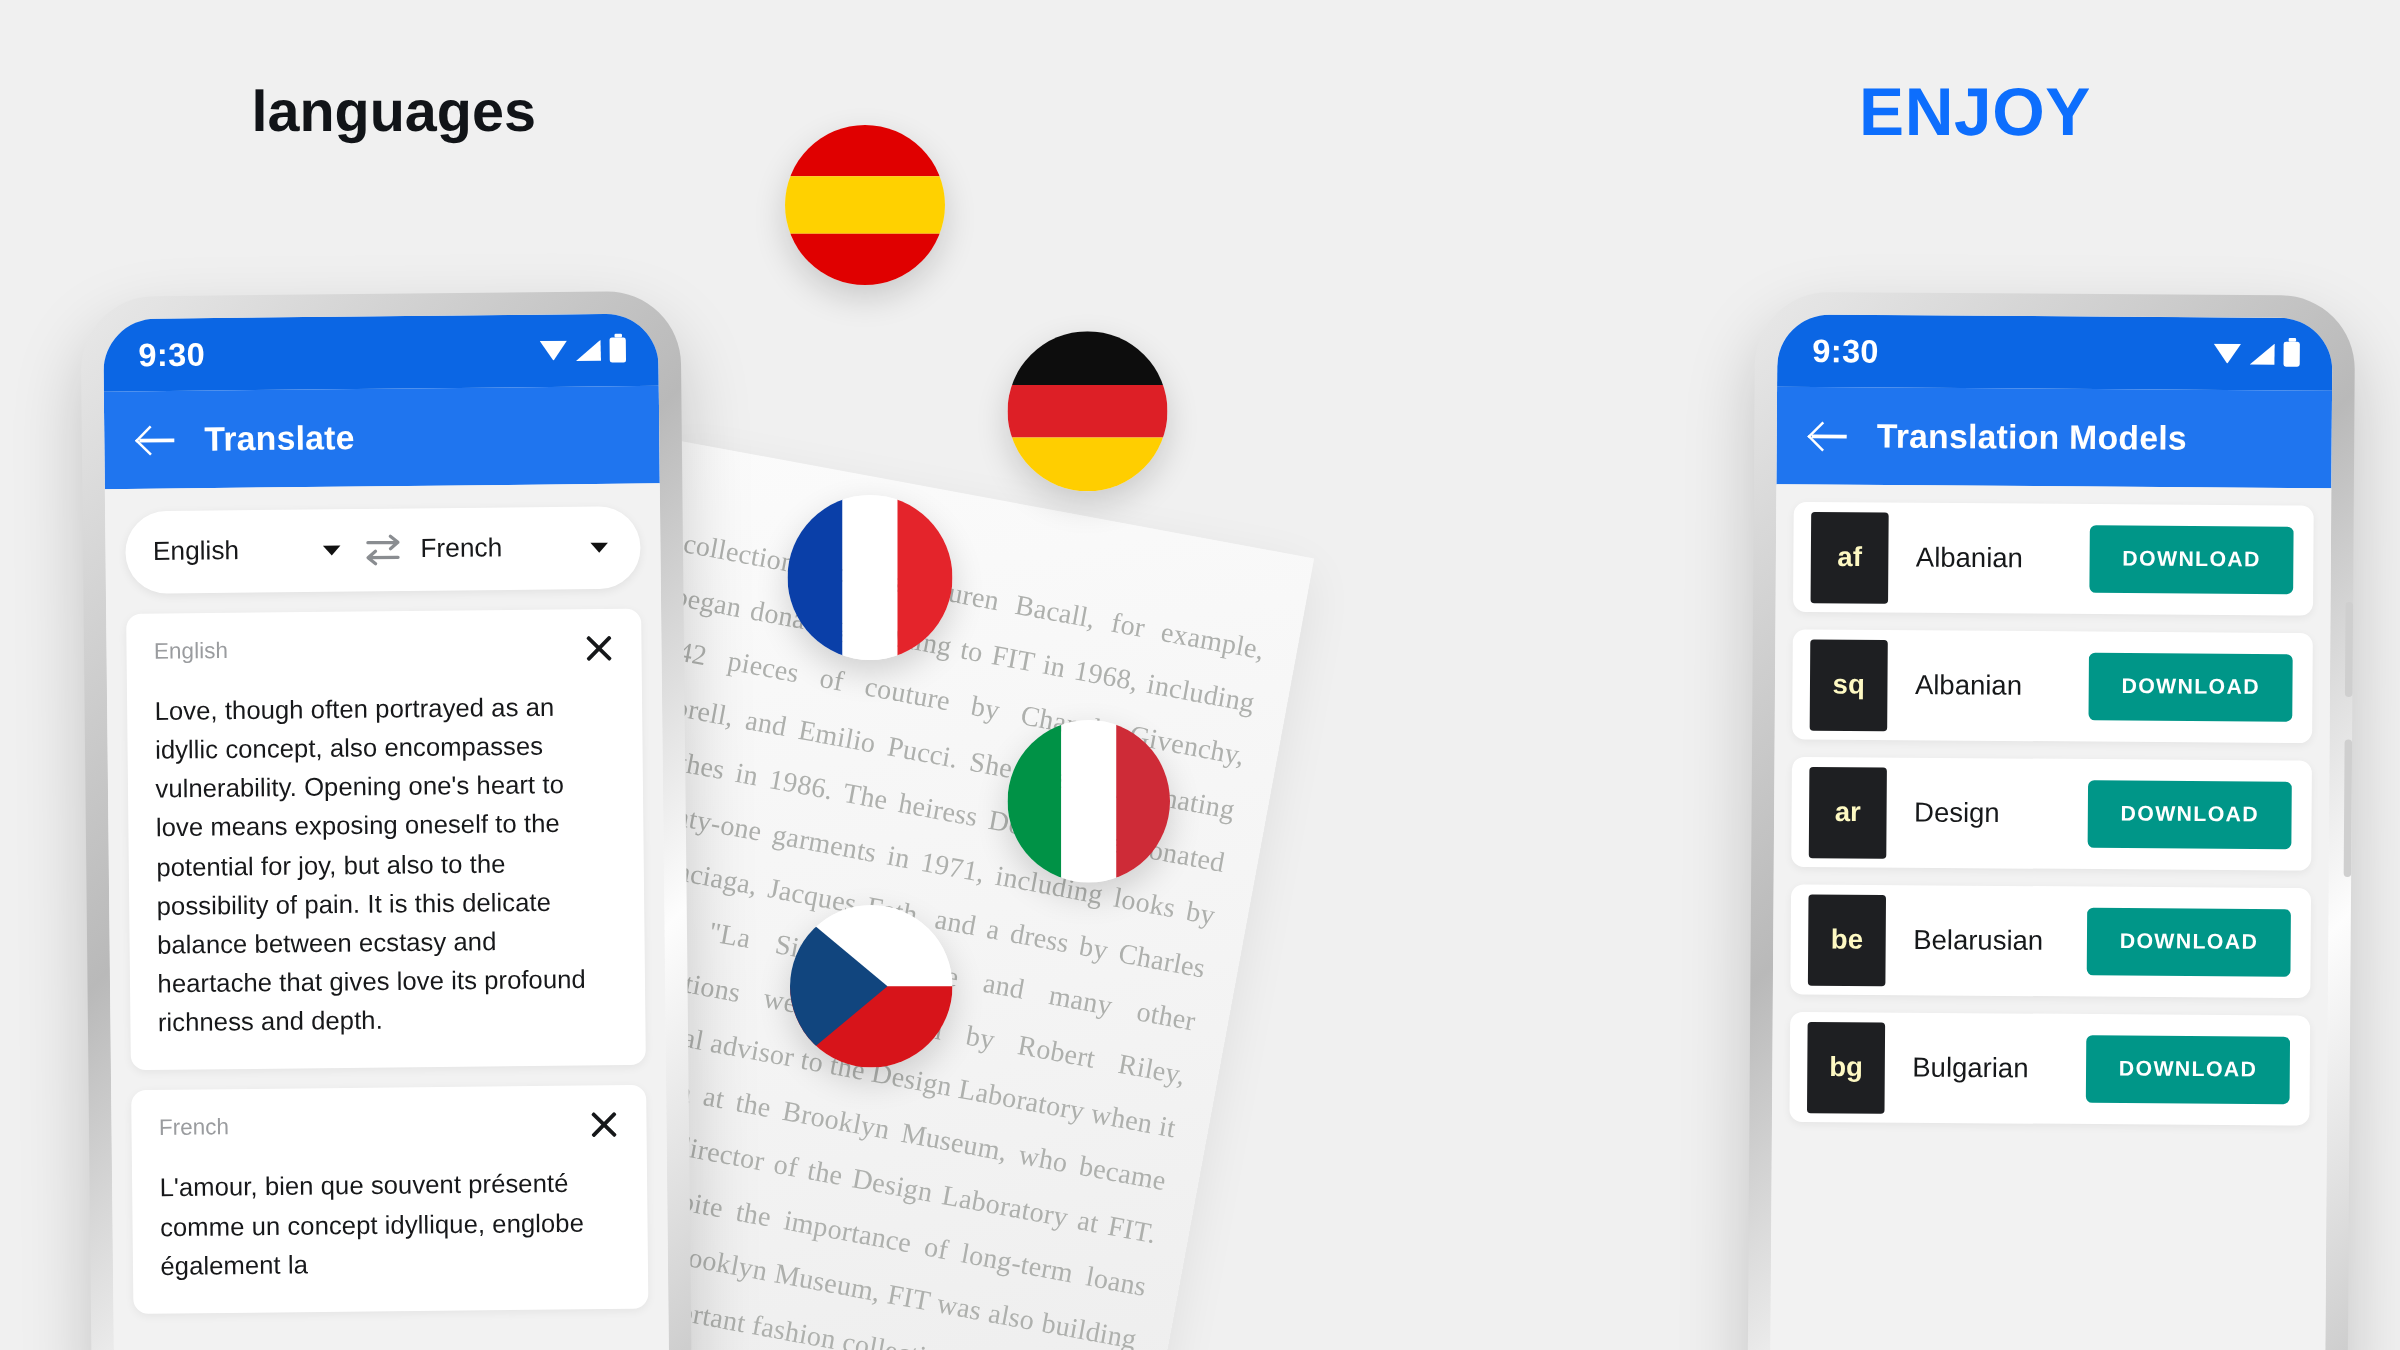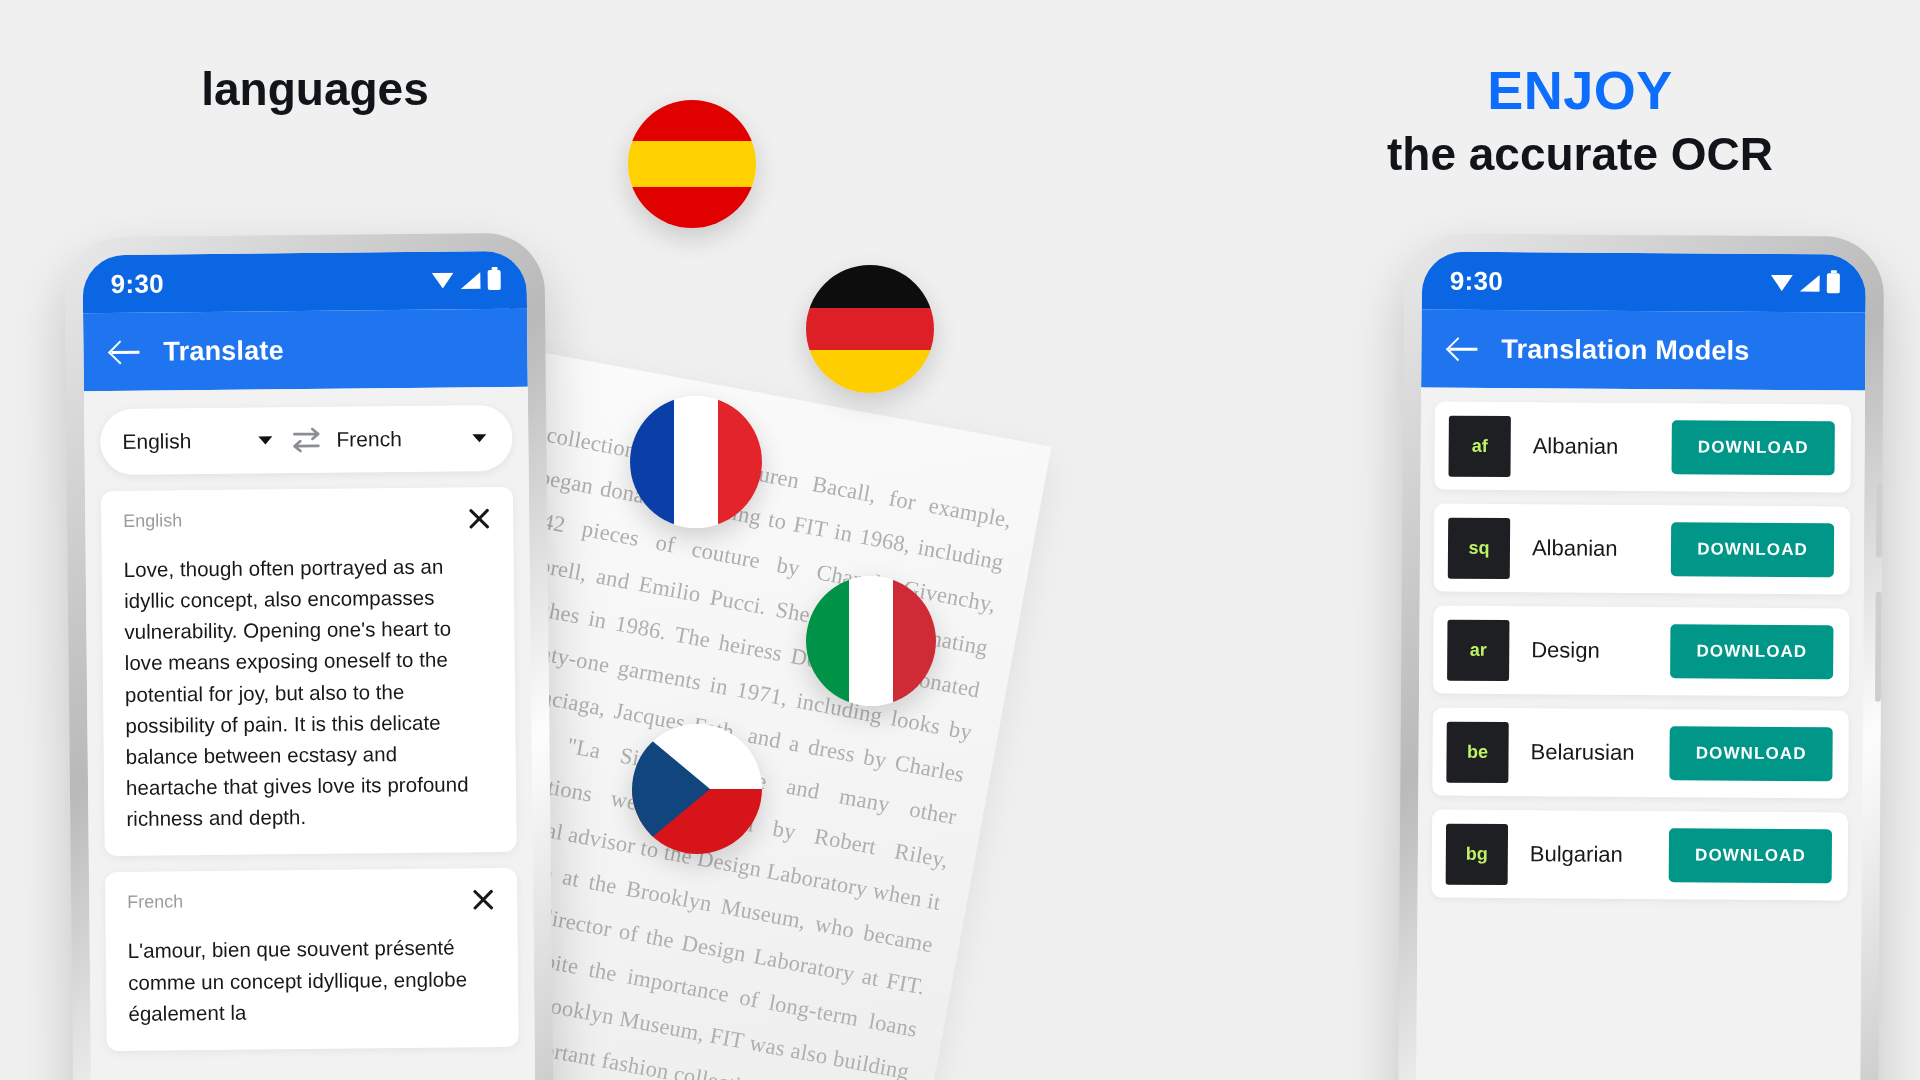--- a/index.html
+++ b/index.html
@@ -300,7 +300,6 @@
 </div>
 <div class="headline" id="headline-right">
   <span class="hl-top">ENJOY</span>
-  <span class="hl-bot">the accurate OCR</span>
 </div>
 
 <div class="flag" style="left:628px;top:100px;width:128px;height:128px;">

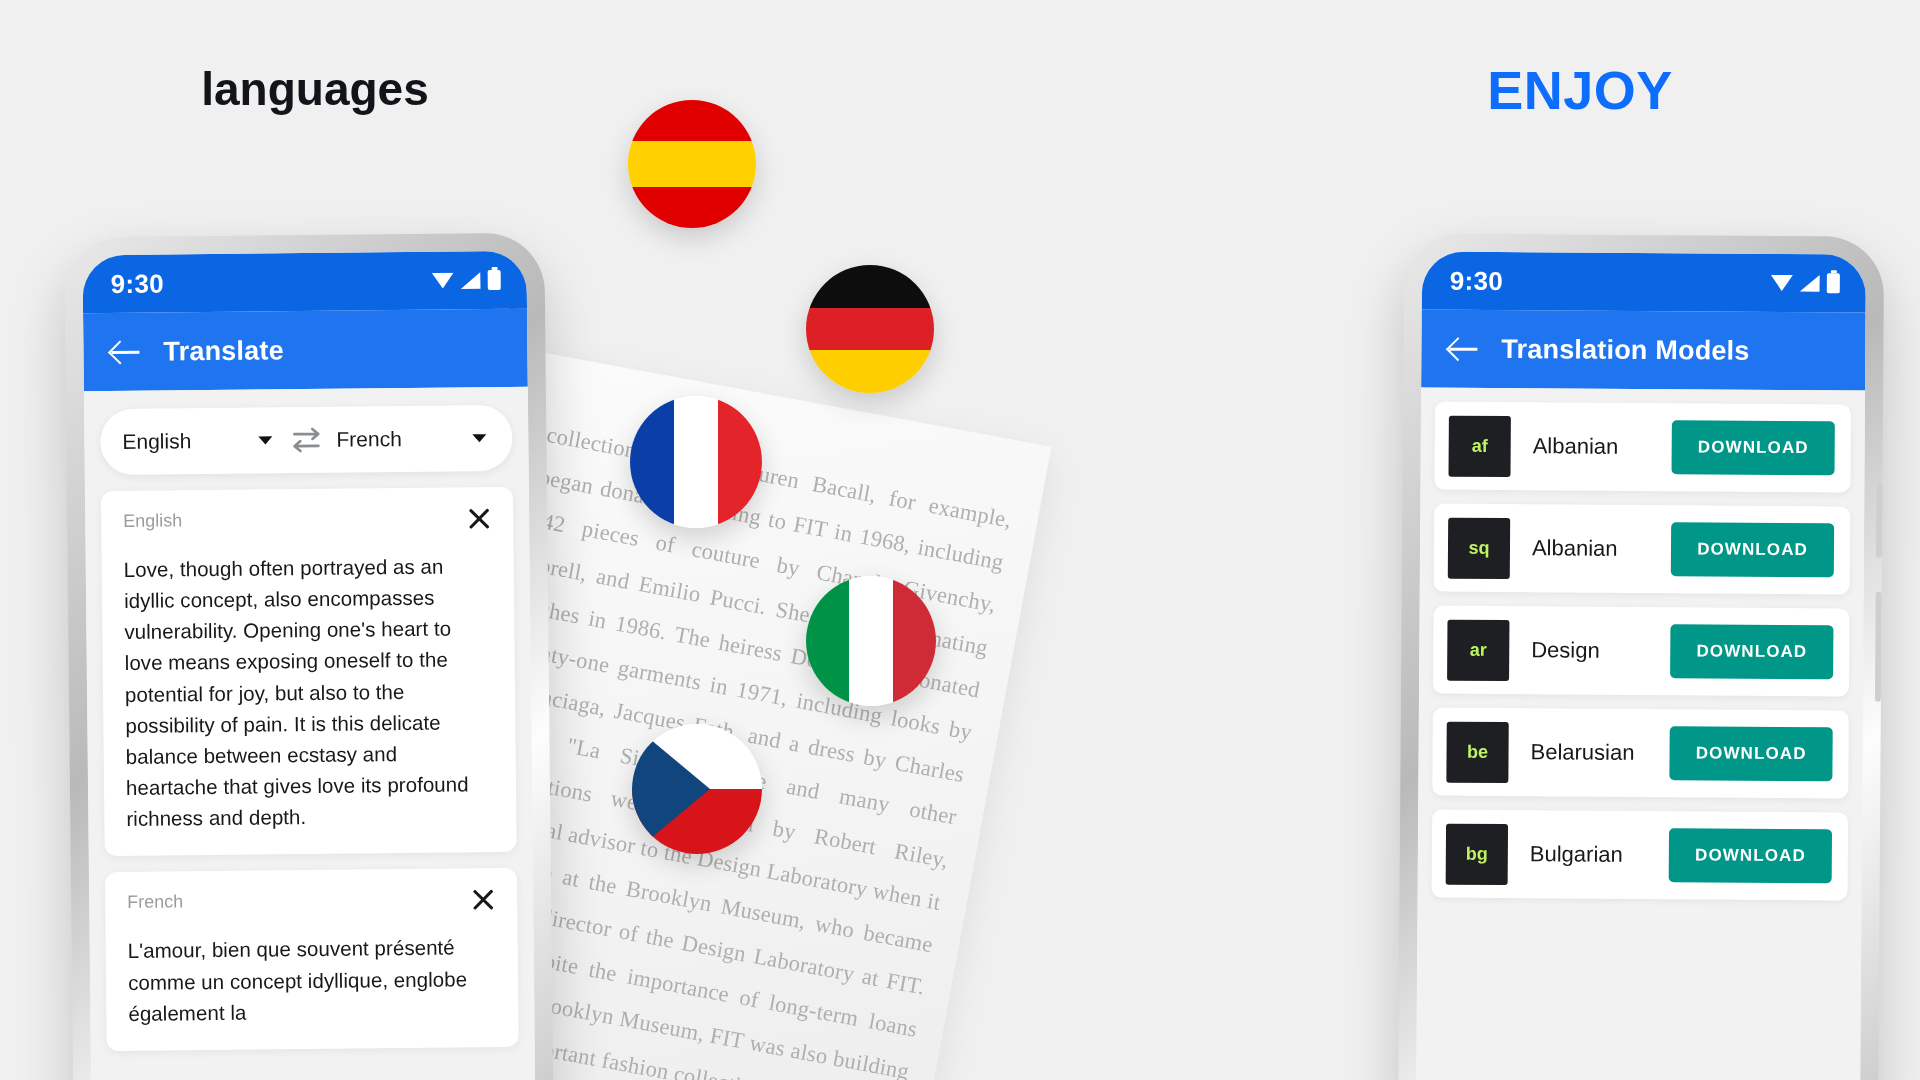--- a/index.html
+++ b/index.html
@@ -249,11 +249,11 @@
     box-shadow:0 2px 7px rgba(0,0,0,.06);
   }
   .ml-badge {
-    width:62px; height:61px;
+    width:62px; height:73px;
     background:#1e1f22;
     border-radius:3px;
-    color:#bef264;
-    font-size:18px;
+    color:#fef9c3;
+    font-size:22px;
     font-weight:bold;
     display:flex; align-items:center; justify-content:center;
     flex:0 0 auto;

